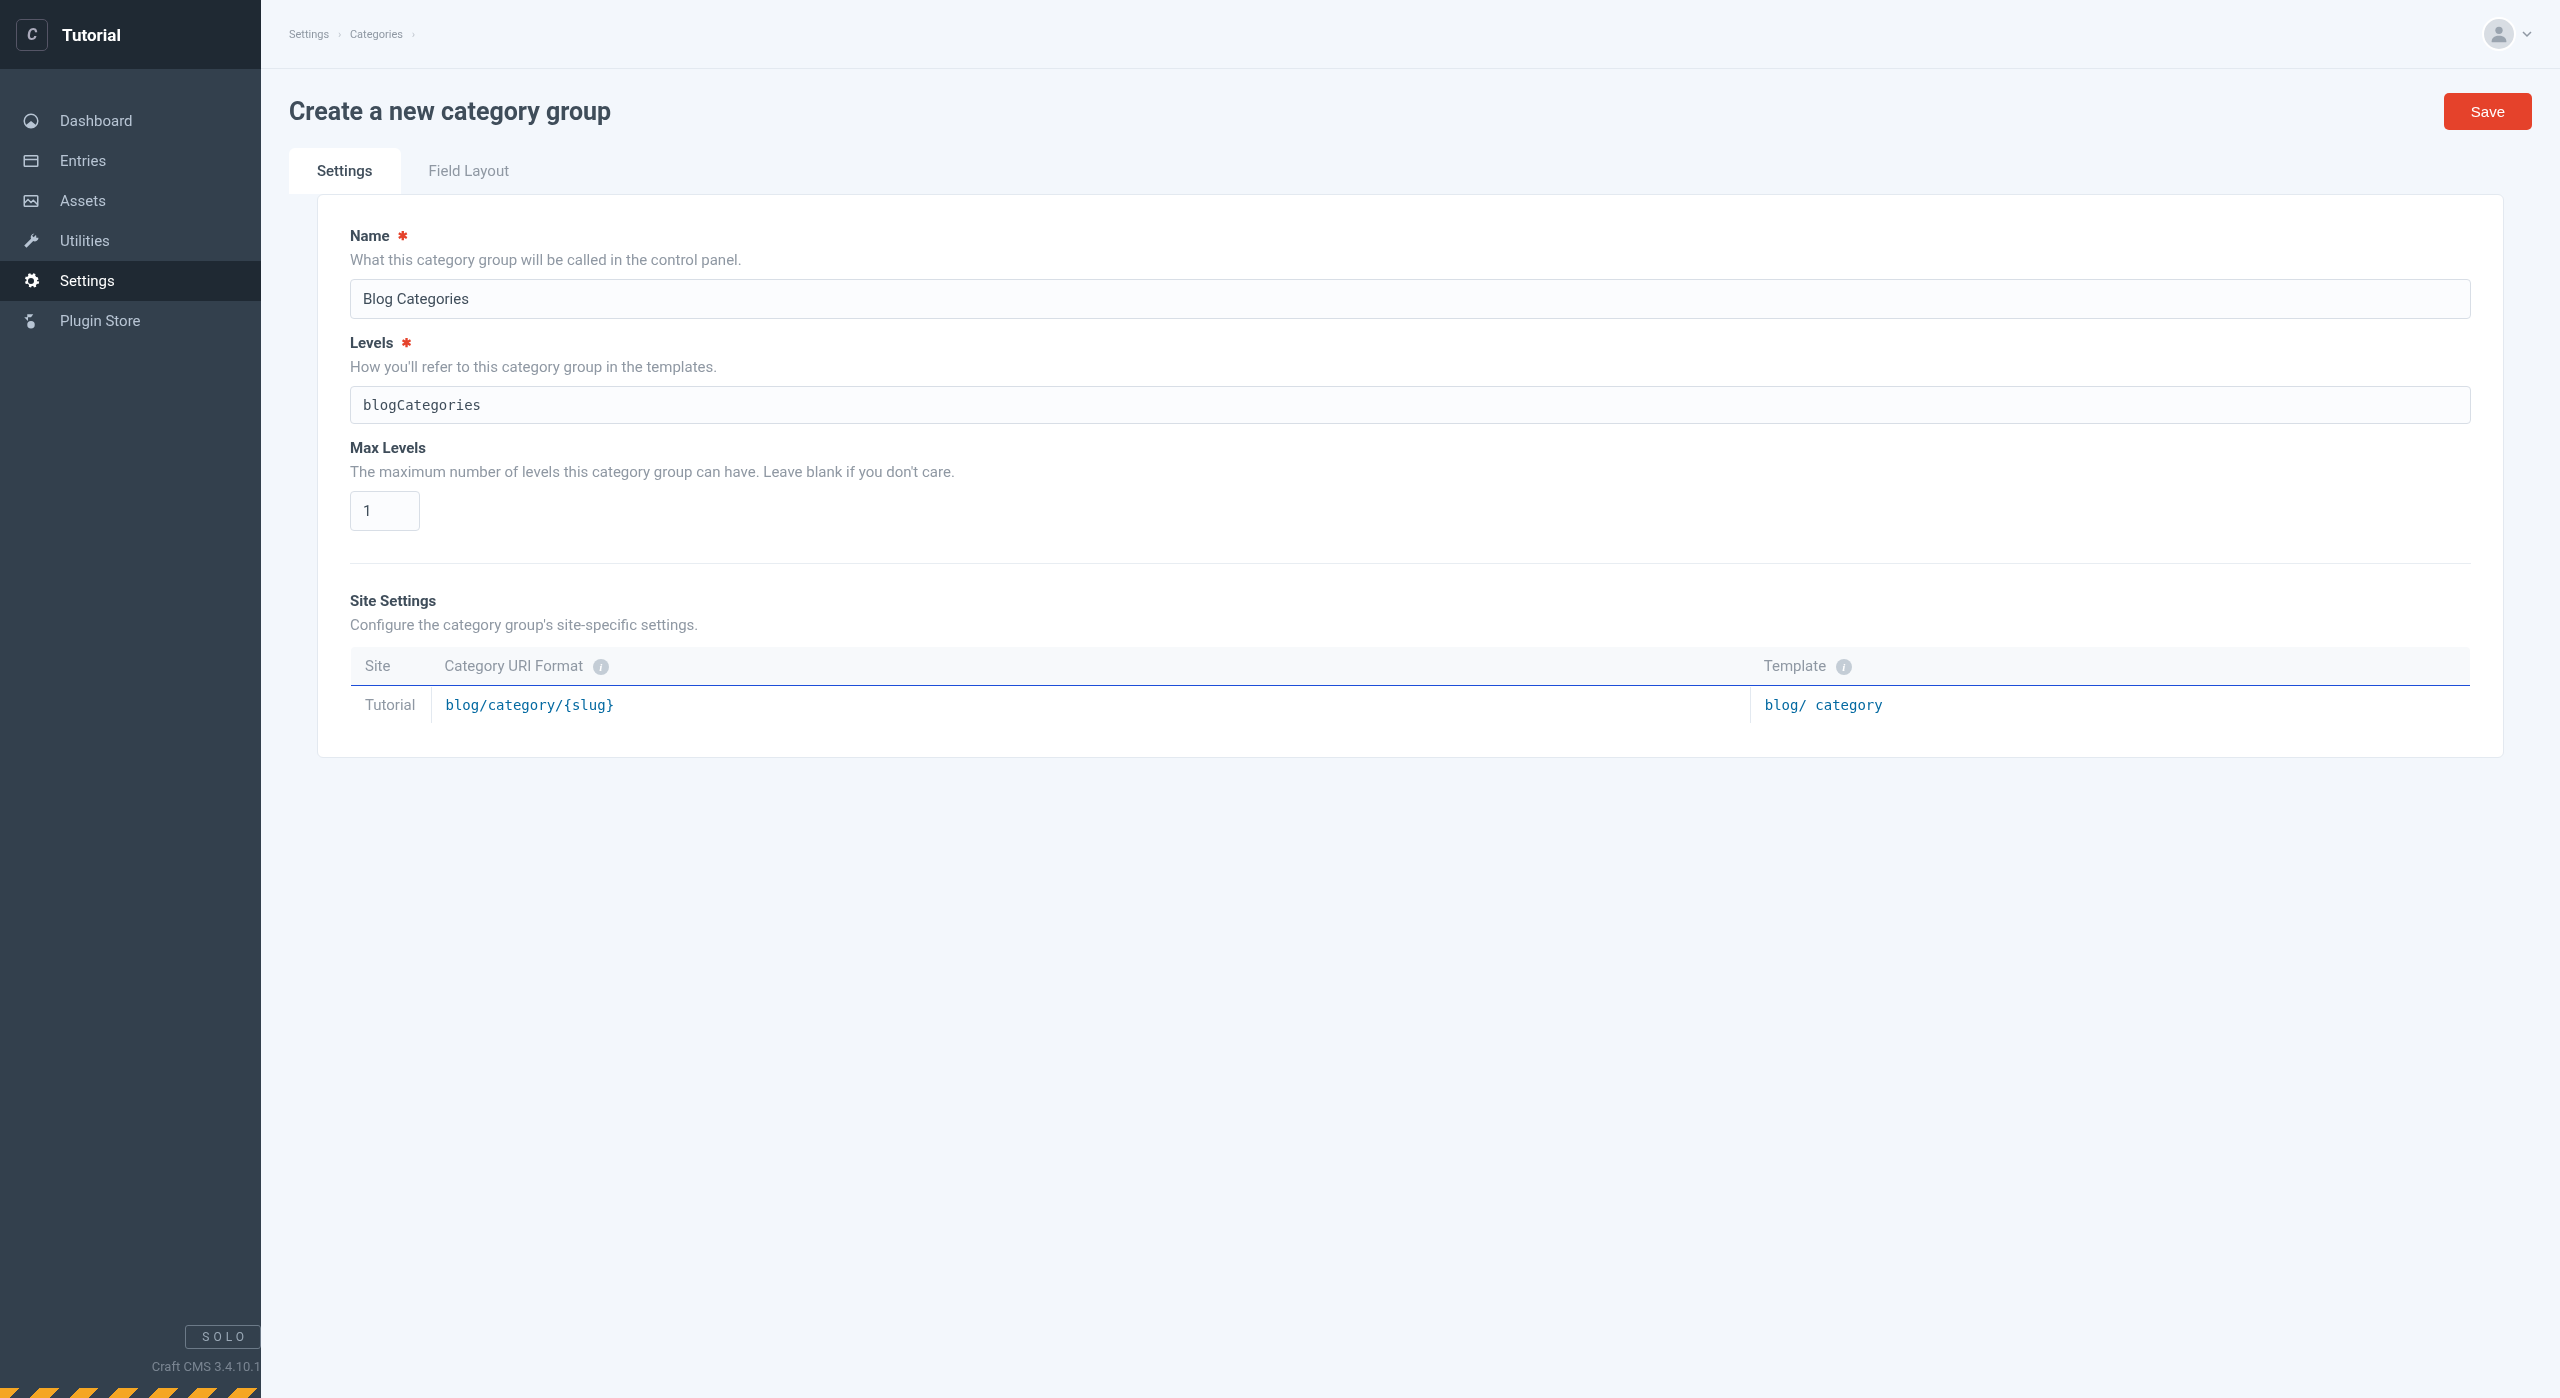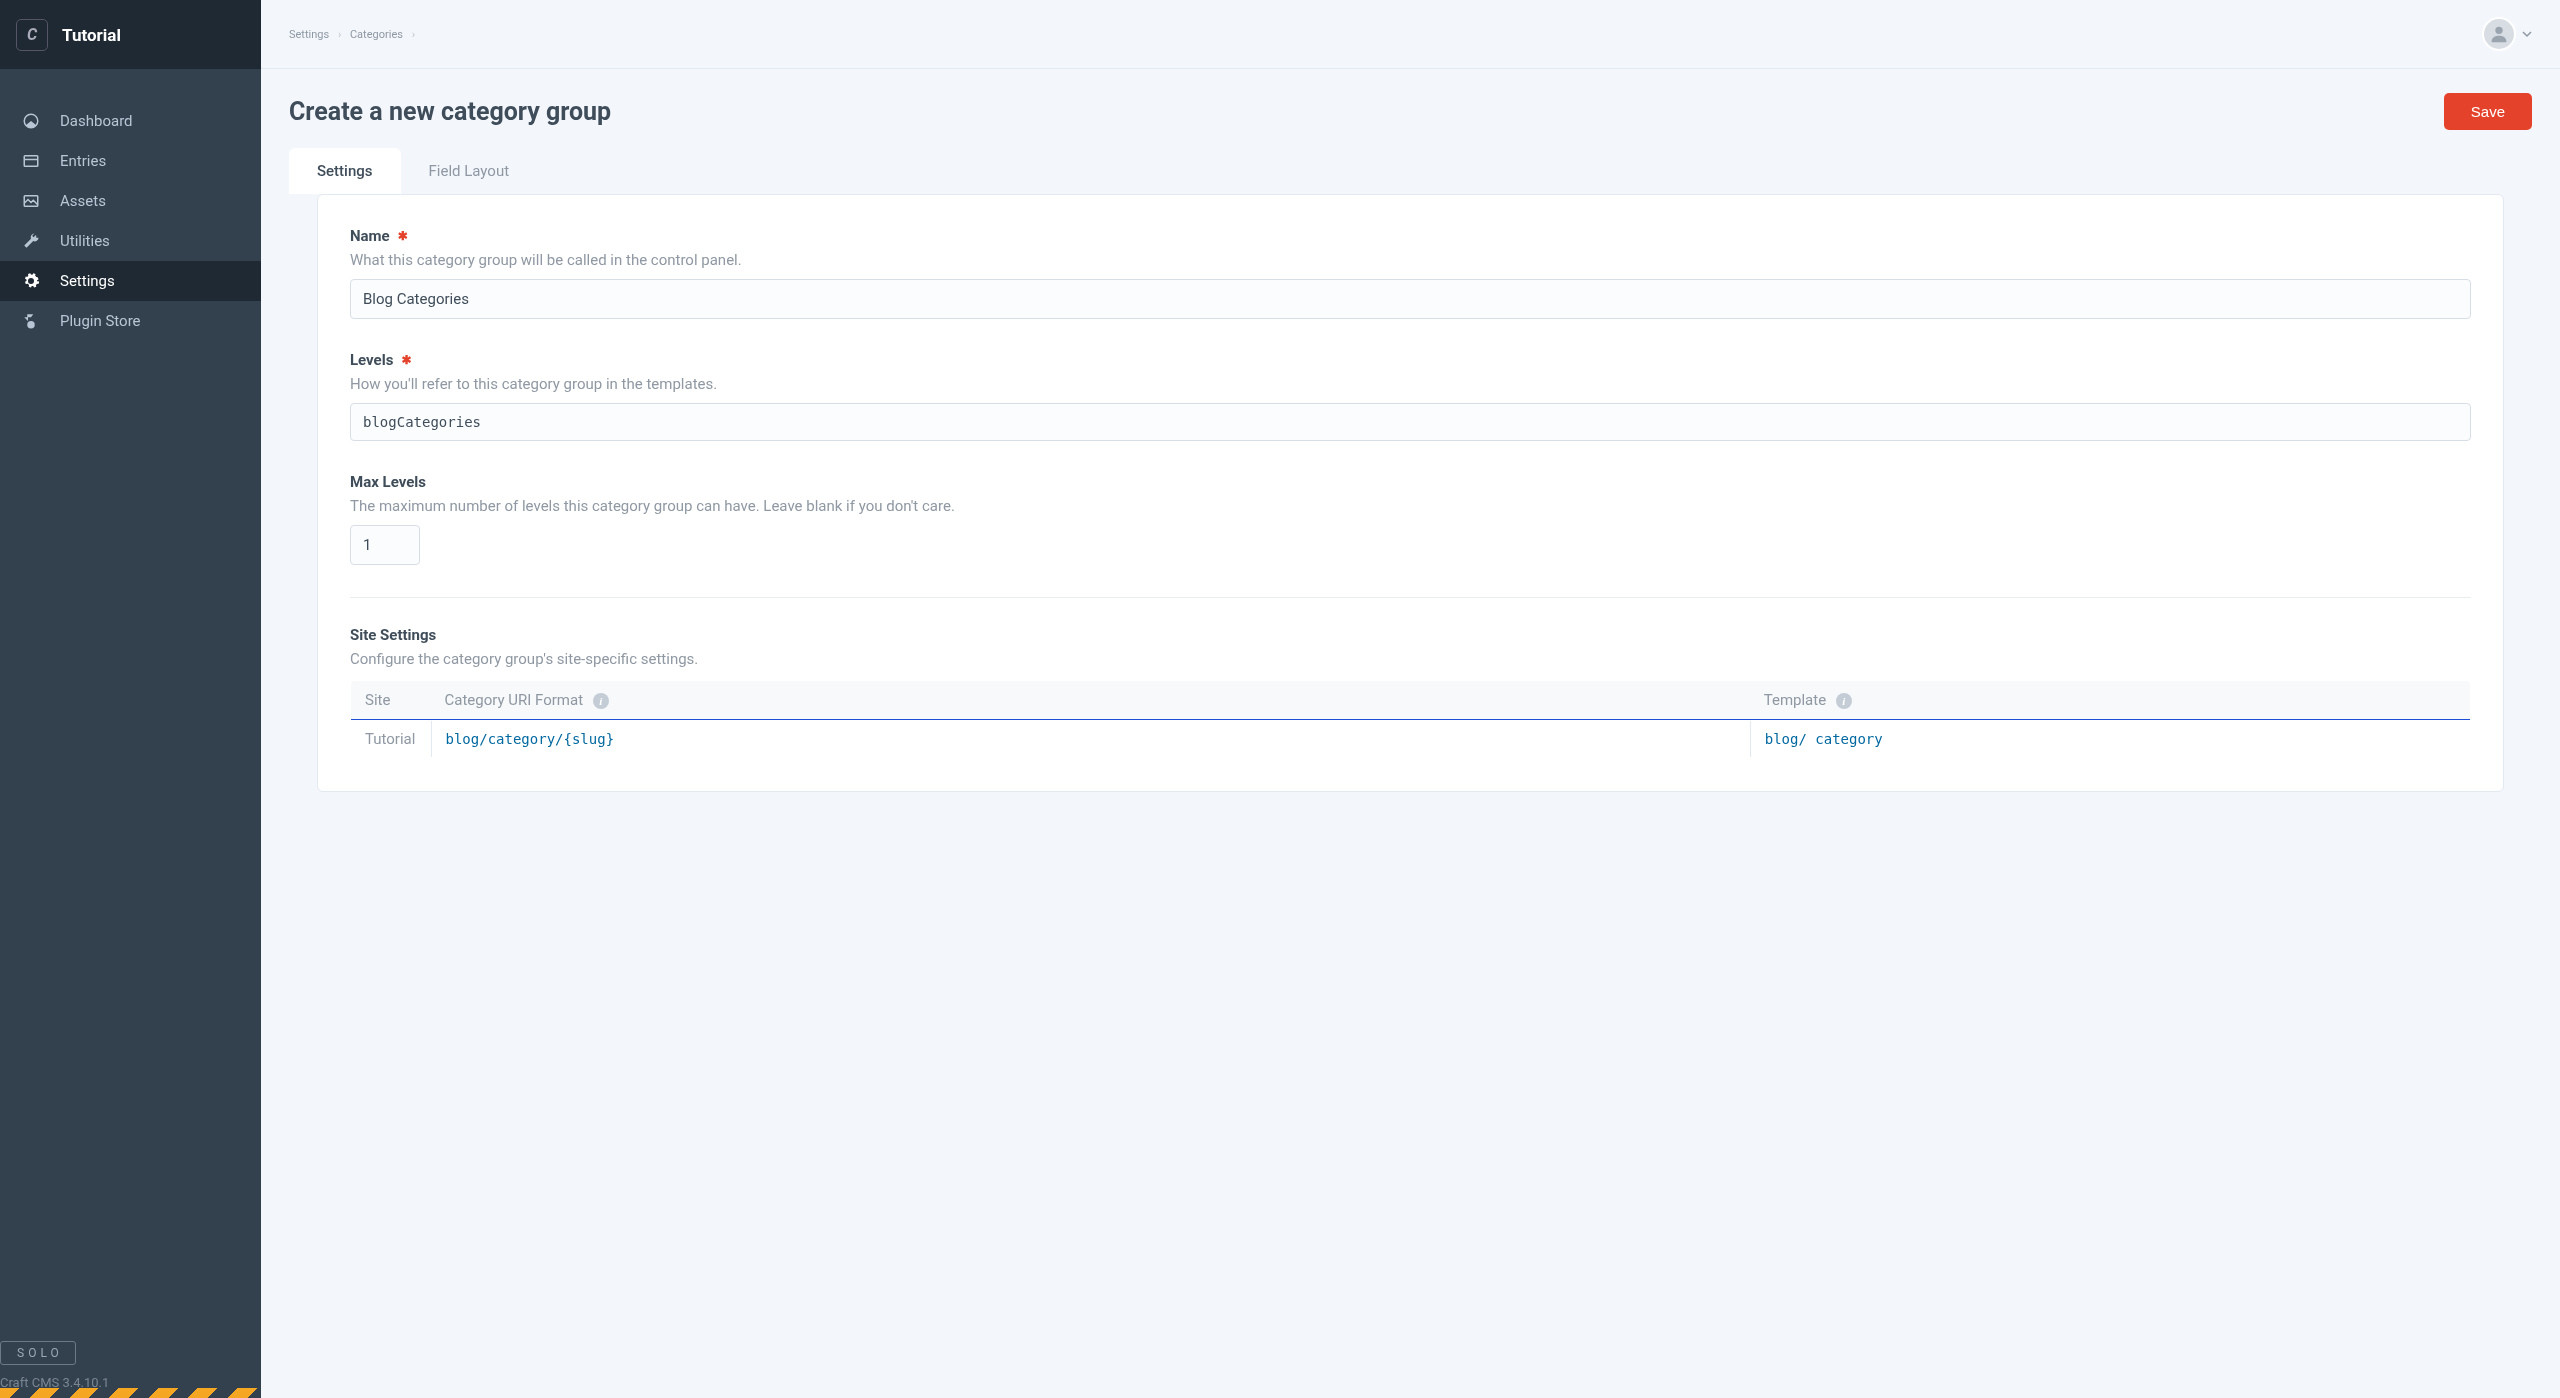--- a/index.html
+++ b/index.html
@@ -40,7 +40,7 @@
 .tab.active { background: #fff; color: #3f4d5a; font-weight: 500; }
 
 .panel { background: #fff; margin: 0 28px 28px; border-radius: 6px; padding: 32px; border: 1px solid #e3e9f0; }
-.field { margin-bottom: 32px; }
+.field { margin-bottom: 15px; }
 .field-label { font-weight: 700; color: #3f4d5a; font-size: 15px; display: flex; align-items: center; gap: 8px; }
 .required { color: #e5422b; font-size: 12px; }
 .field-help { color: #8f98a3; margin-top: 6px; font-size: 15px; }

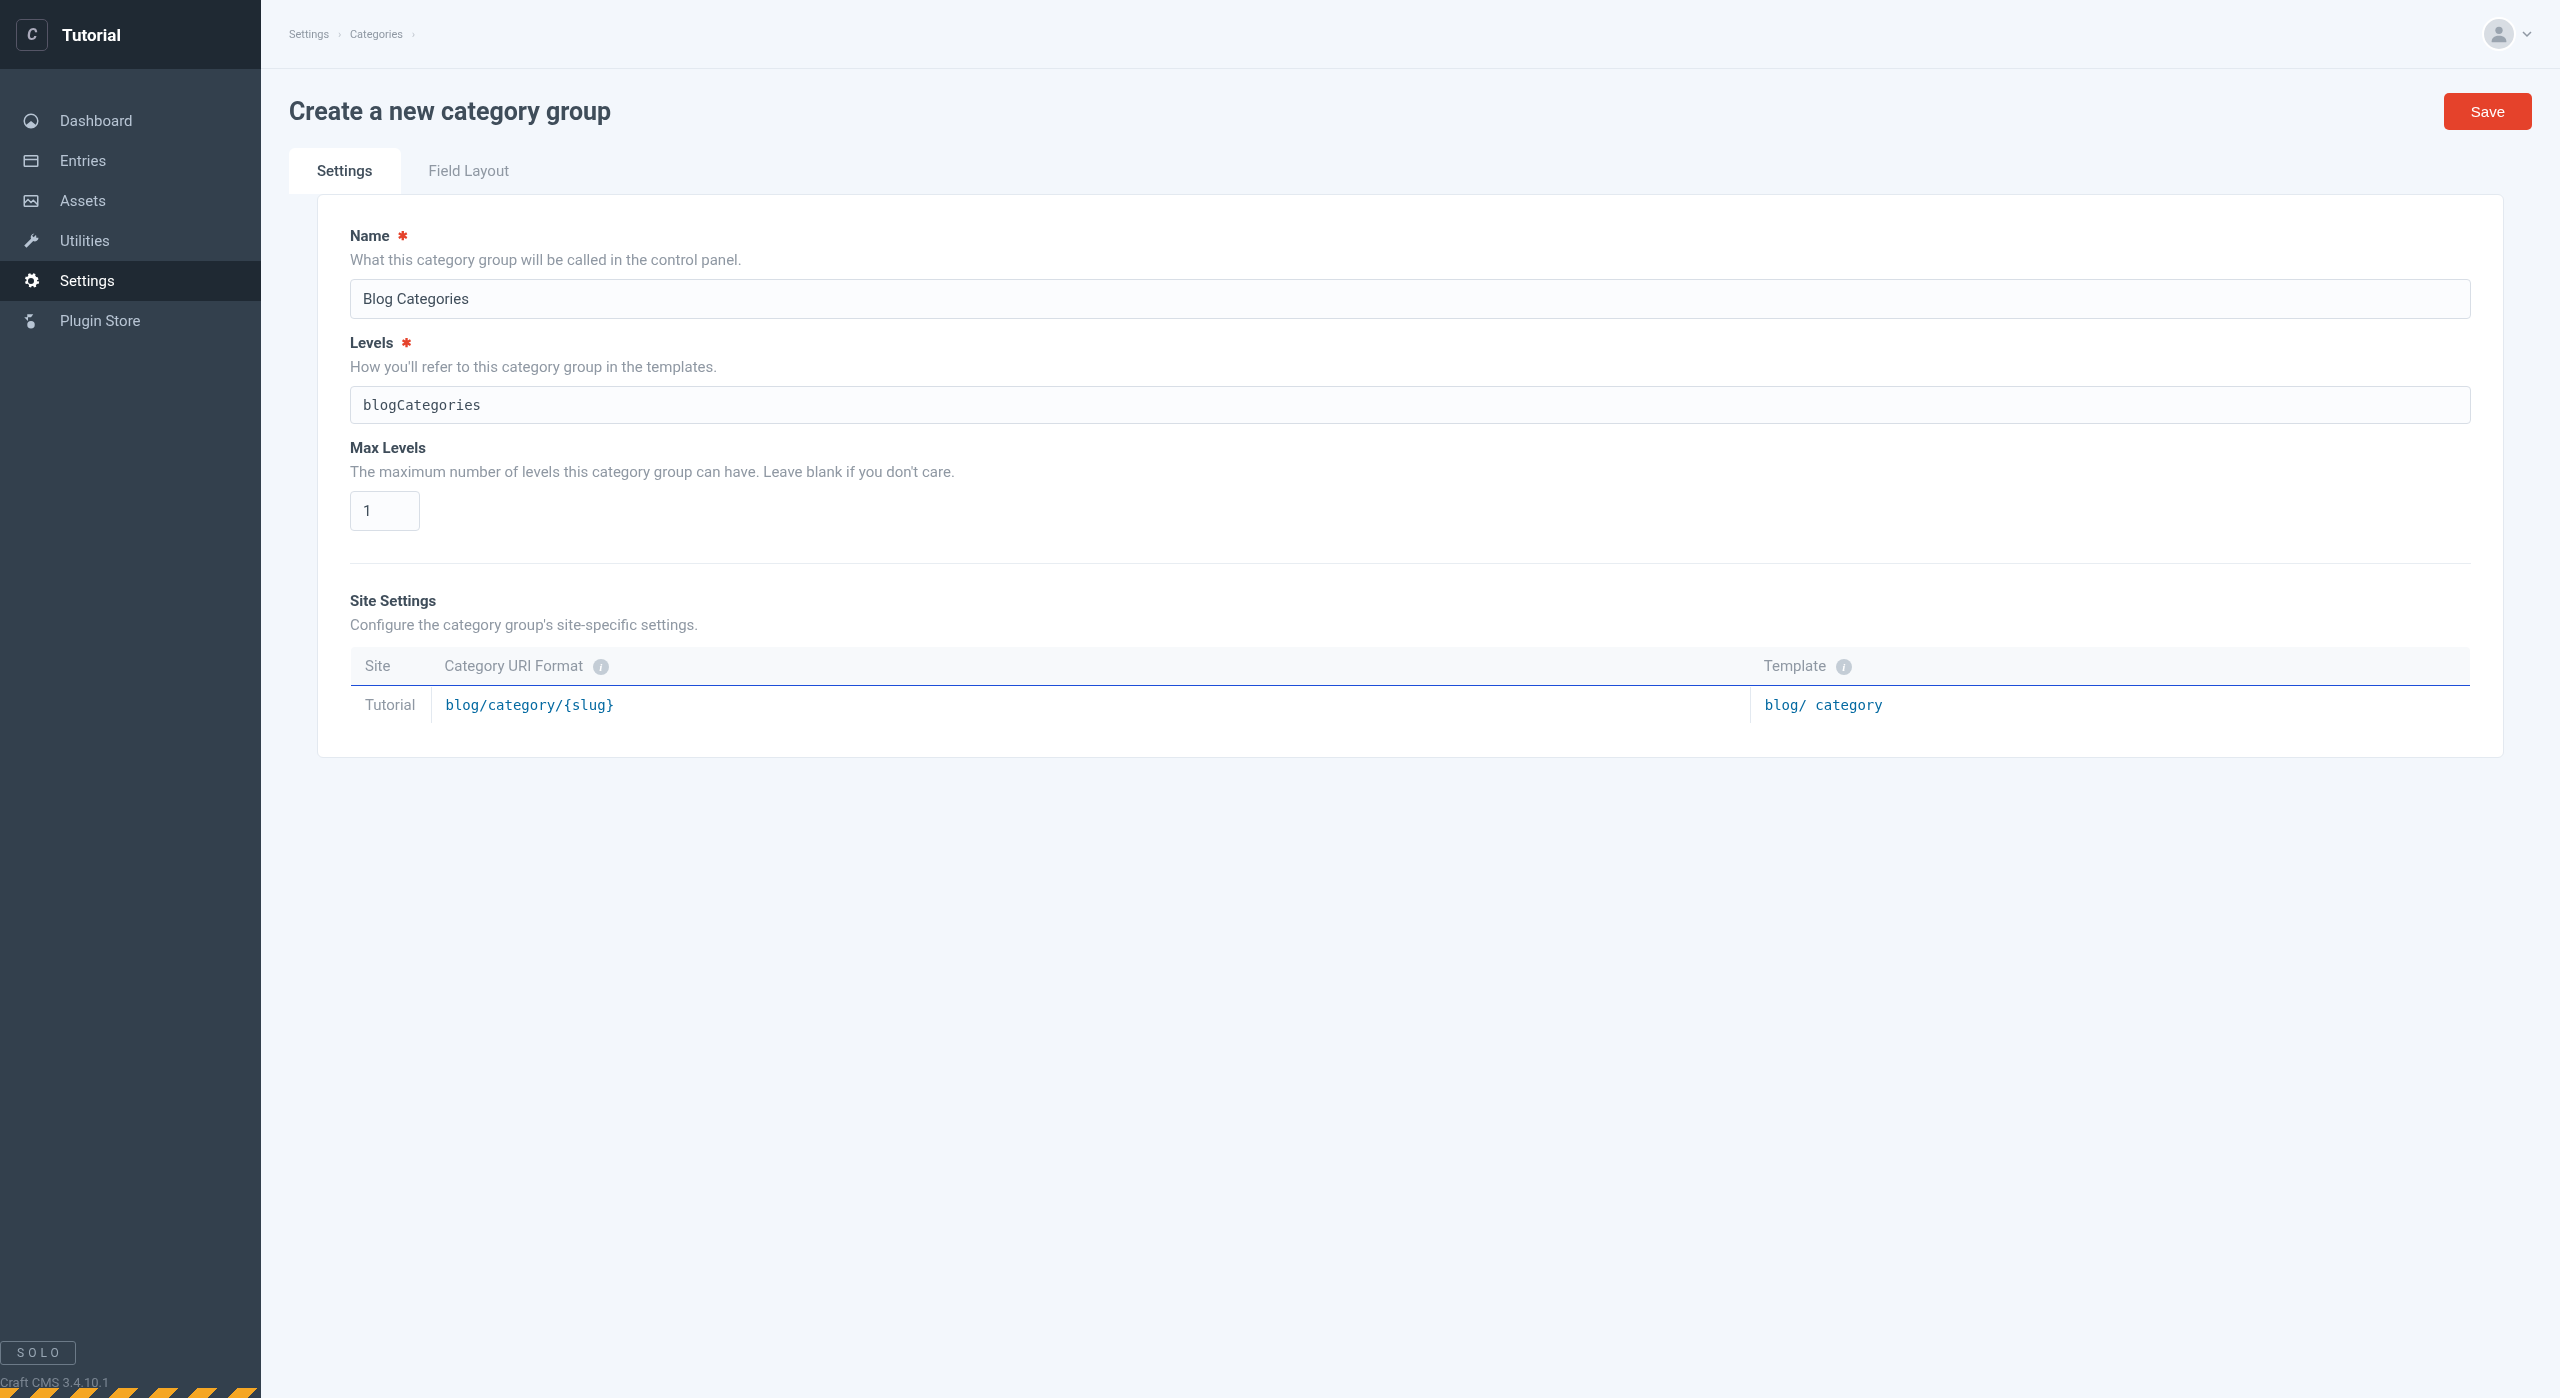--- a/index.html
+++ b/index.html
@@ -15,7 +15,7 @@
 .nav-item { display: flex; align-items: center; height: 40px; padding: 0 22px; gap: 20px; color: #b8c5d4; cursor: pointer; font-size: 15px; }
 .nav-item.active { background: #1f2933; color: #fff; }
 .nav-icon { width: 18px; height: 18px; flex-shrink: 0; }
-.sidebar-footer { text-align: left; padding-bottom: 8px; }
+.sidebar-footer { text-align: right; padding-bottom: 24px; }
 .solo-badge { display: inline-block; border: 1px solid #6c7a88; color: #9aa8b6; letter-spacing: 4px; font-size: 12px; padding: 4px 12px 4px 16px; border-radius: 3px; }
 .version { color: #7a8592; font-size: 13px; margin-top: 10px; }
 .stripe { height: 10px; background: repeating-linear-gradient(135deg, #f5a623 0 14px, #33404d 14px 28px); position: absolute; bottom: 0; left: 0; right: 0; }

